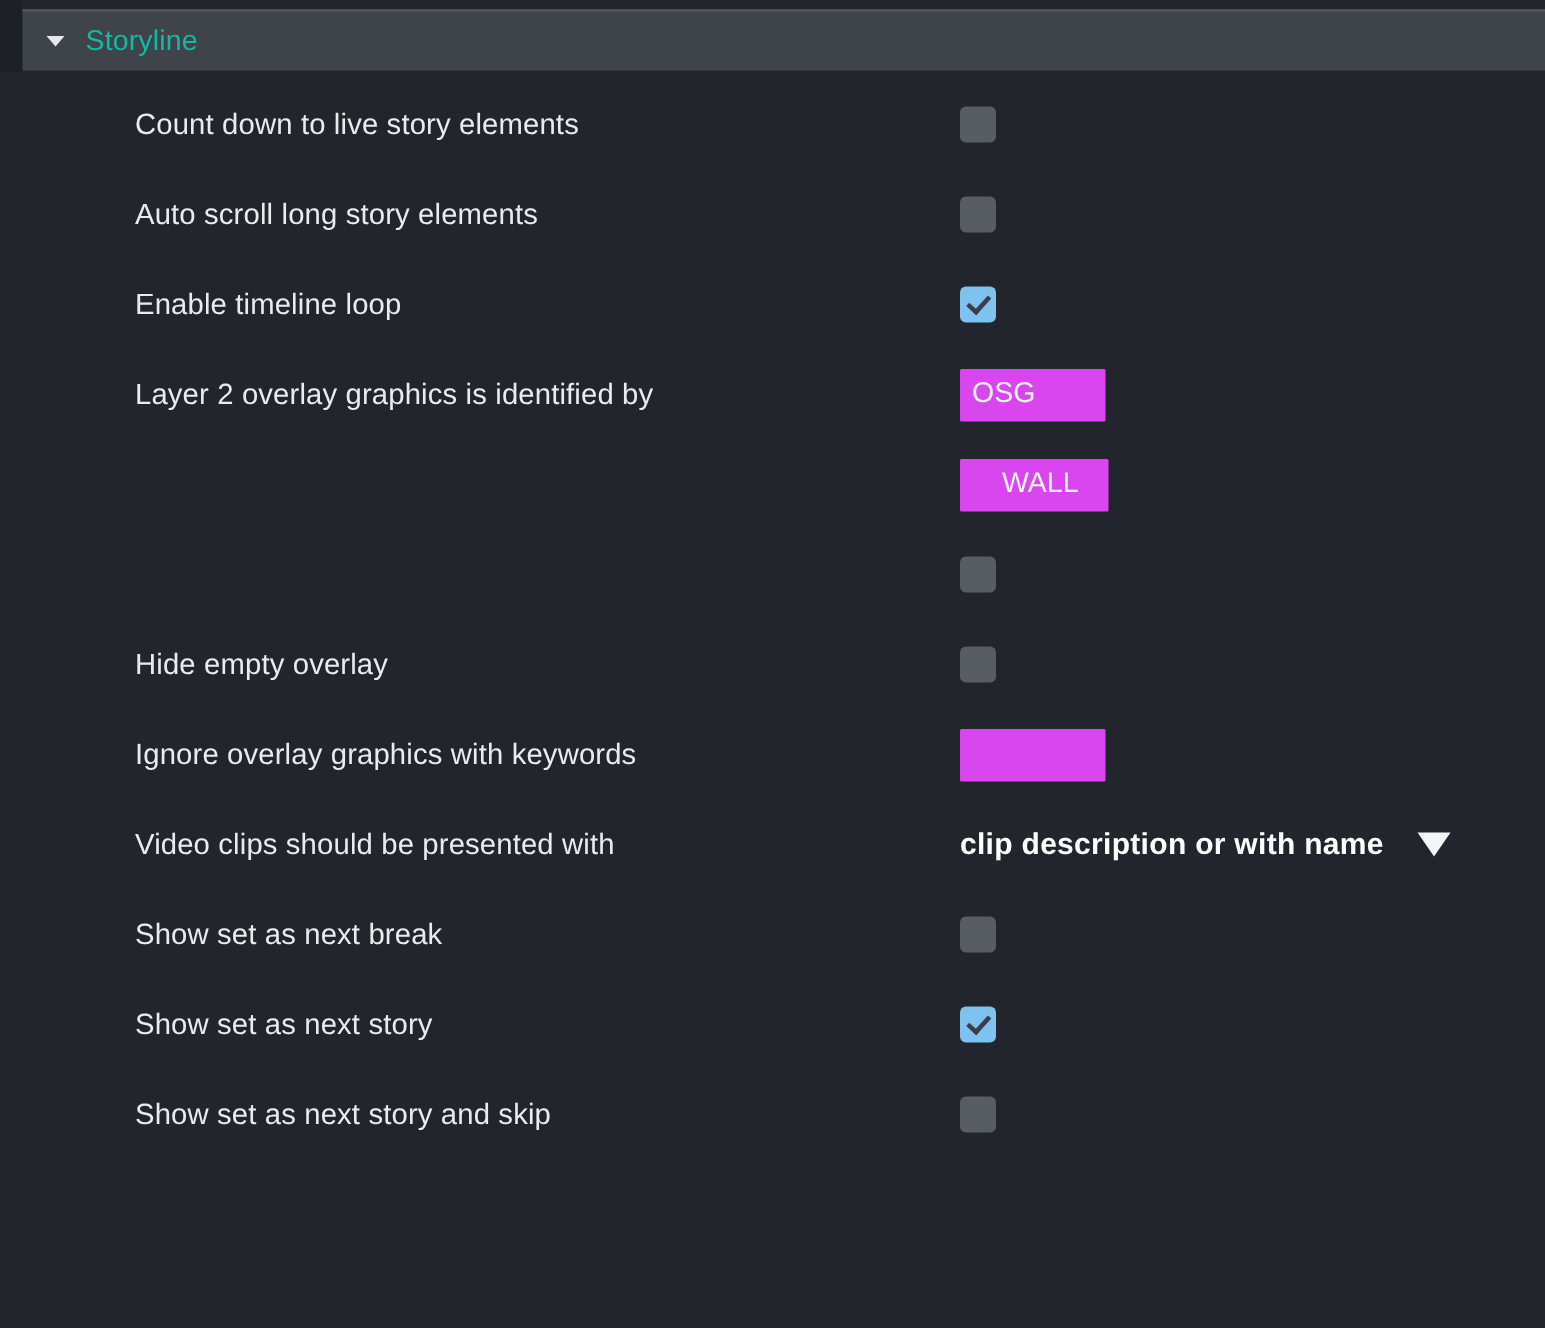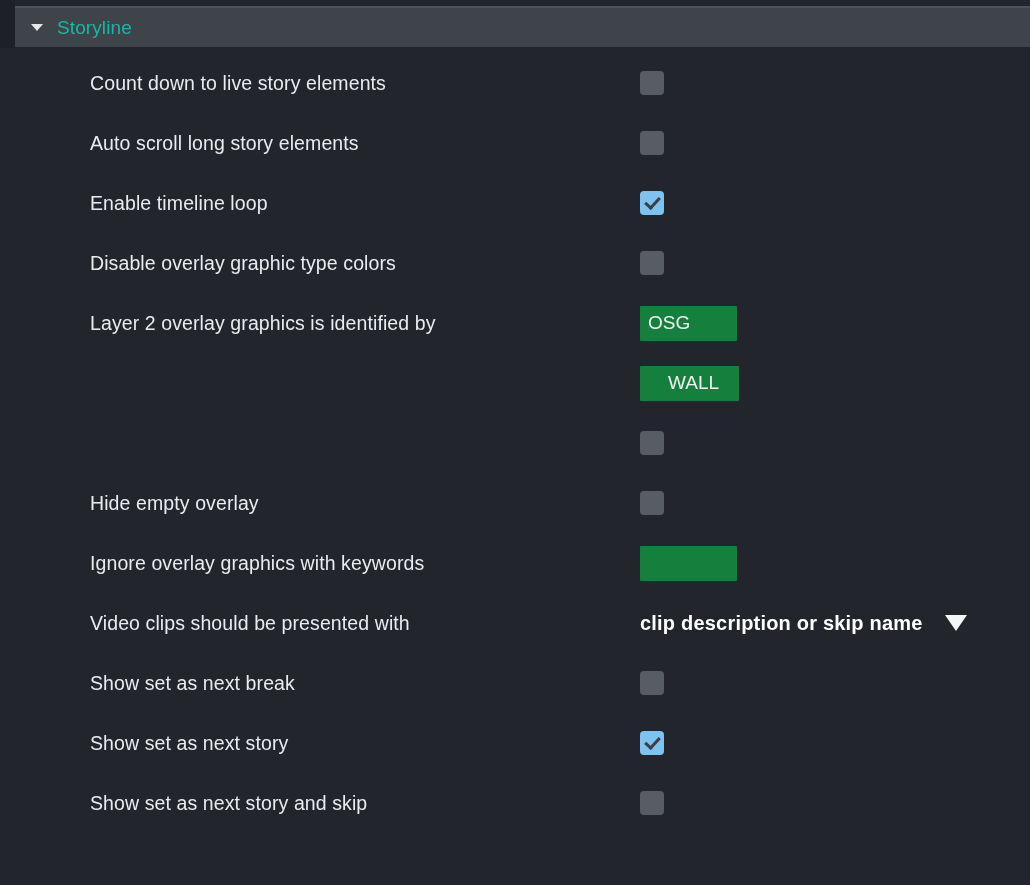--- a/index.html
+++ b/index.html
@@ -194,12 +194,6 @@
         </div>
       </div>
       <div class="row">
-        <div class="row-label">Disable overlay graphic type colors</div>
-        <div class="row-control">
-          <div class="checkbox"></div>
-        </div>
-      </div>
-      <div class="row">
         <div class="row-label">Layer 2 overlay graphics is identified by</div>
         <div class="row-control">
           <input type="text" class="textfield tf-osg" value="OSG" placeholder="" style="">

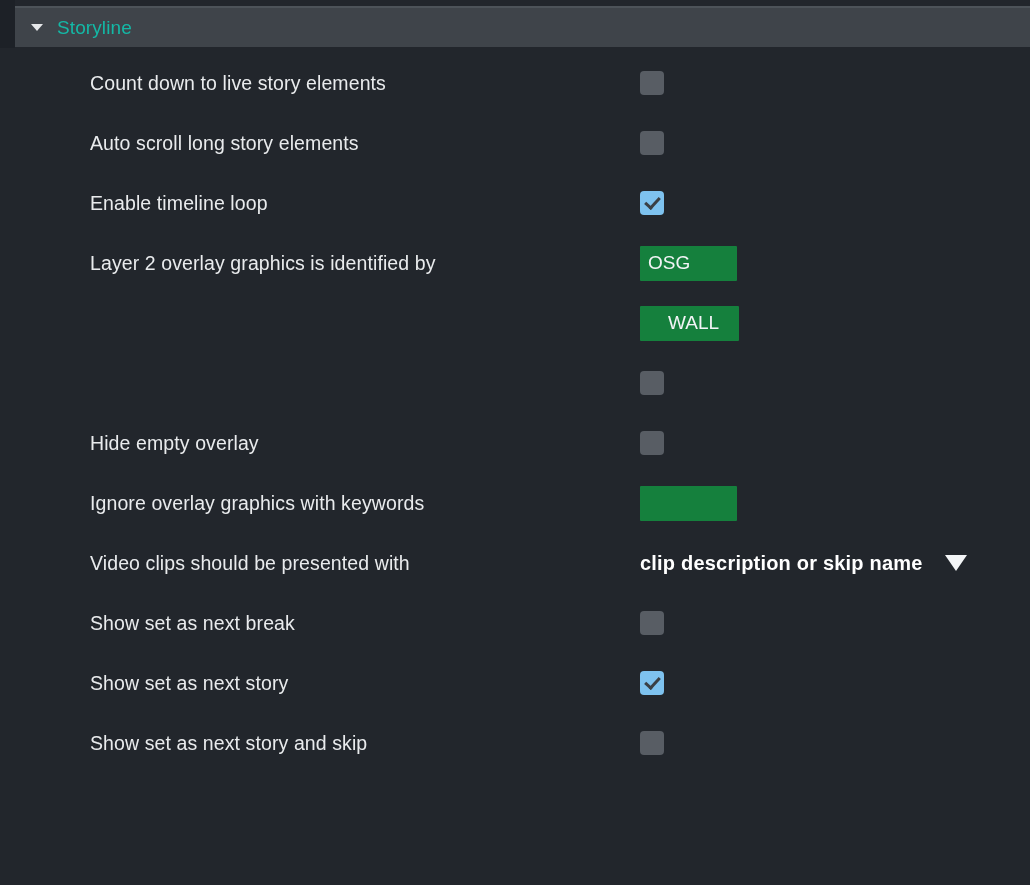--- a/index.html
+++ b/index.html
@@ -124,7 +124,7 @@
   
   .textfield {
     height: 35px;
-    background: #15803d;
+    background: #d946ef;
     border: none;
     outline: none;
     color: #f2f4f6;

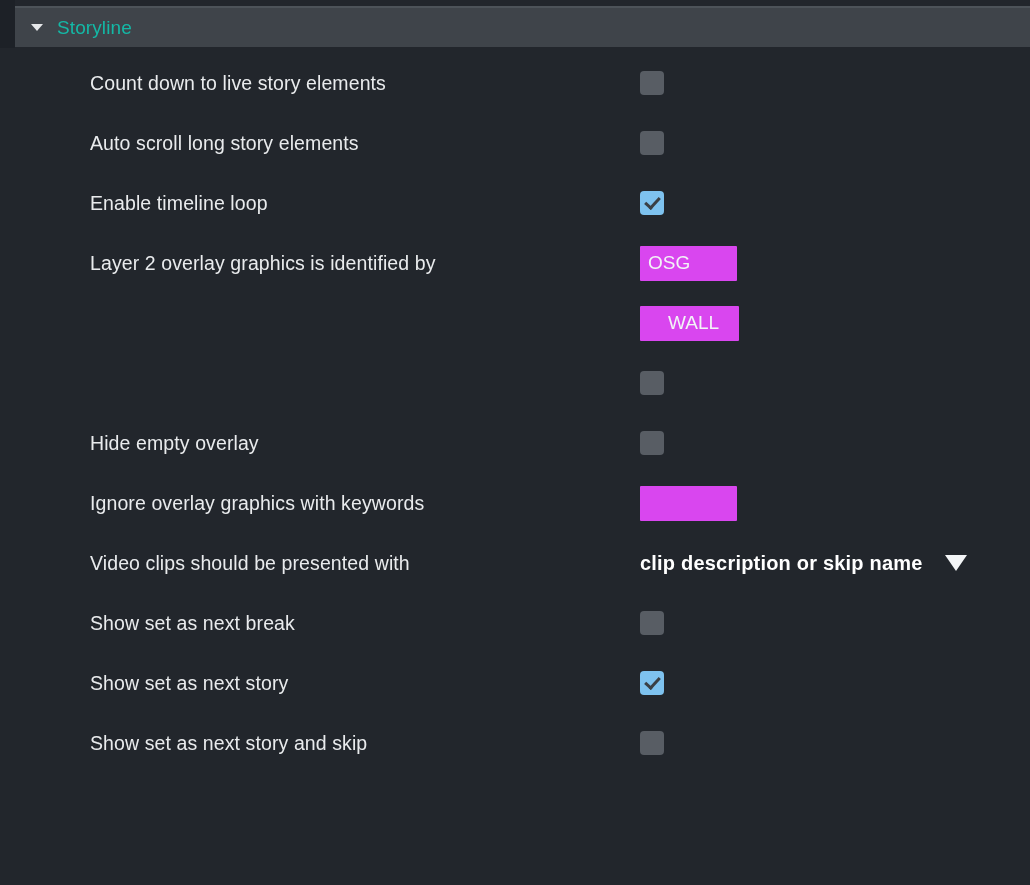--- a/index.html
+++ b/index.html
@@ -225,7 +225,7 @@
         <div class="row-label">Video clips should be presented with</div>
         <div class="row-control">
           <div class="dropdown">
-            <span class="dropdown-value">clip description or skip name</span>
+            <span class="dropdown-value">clip description or with name</span>
             <span class="dropdown-arrow"></span>
           </div>
         </div>

